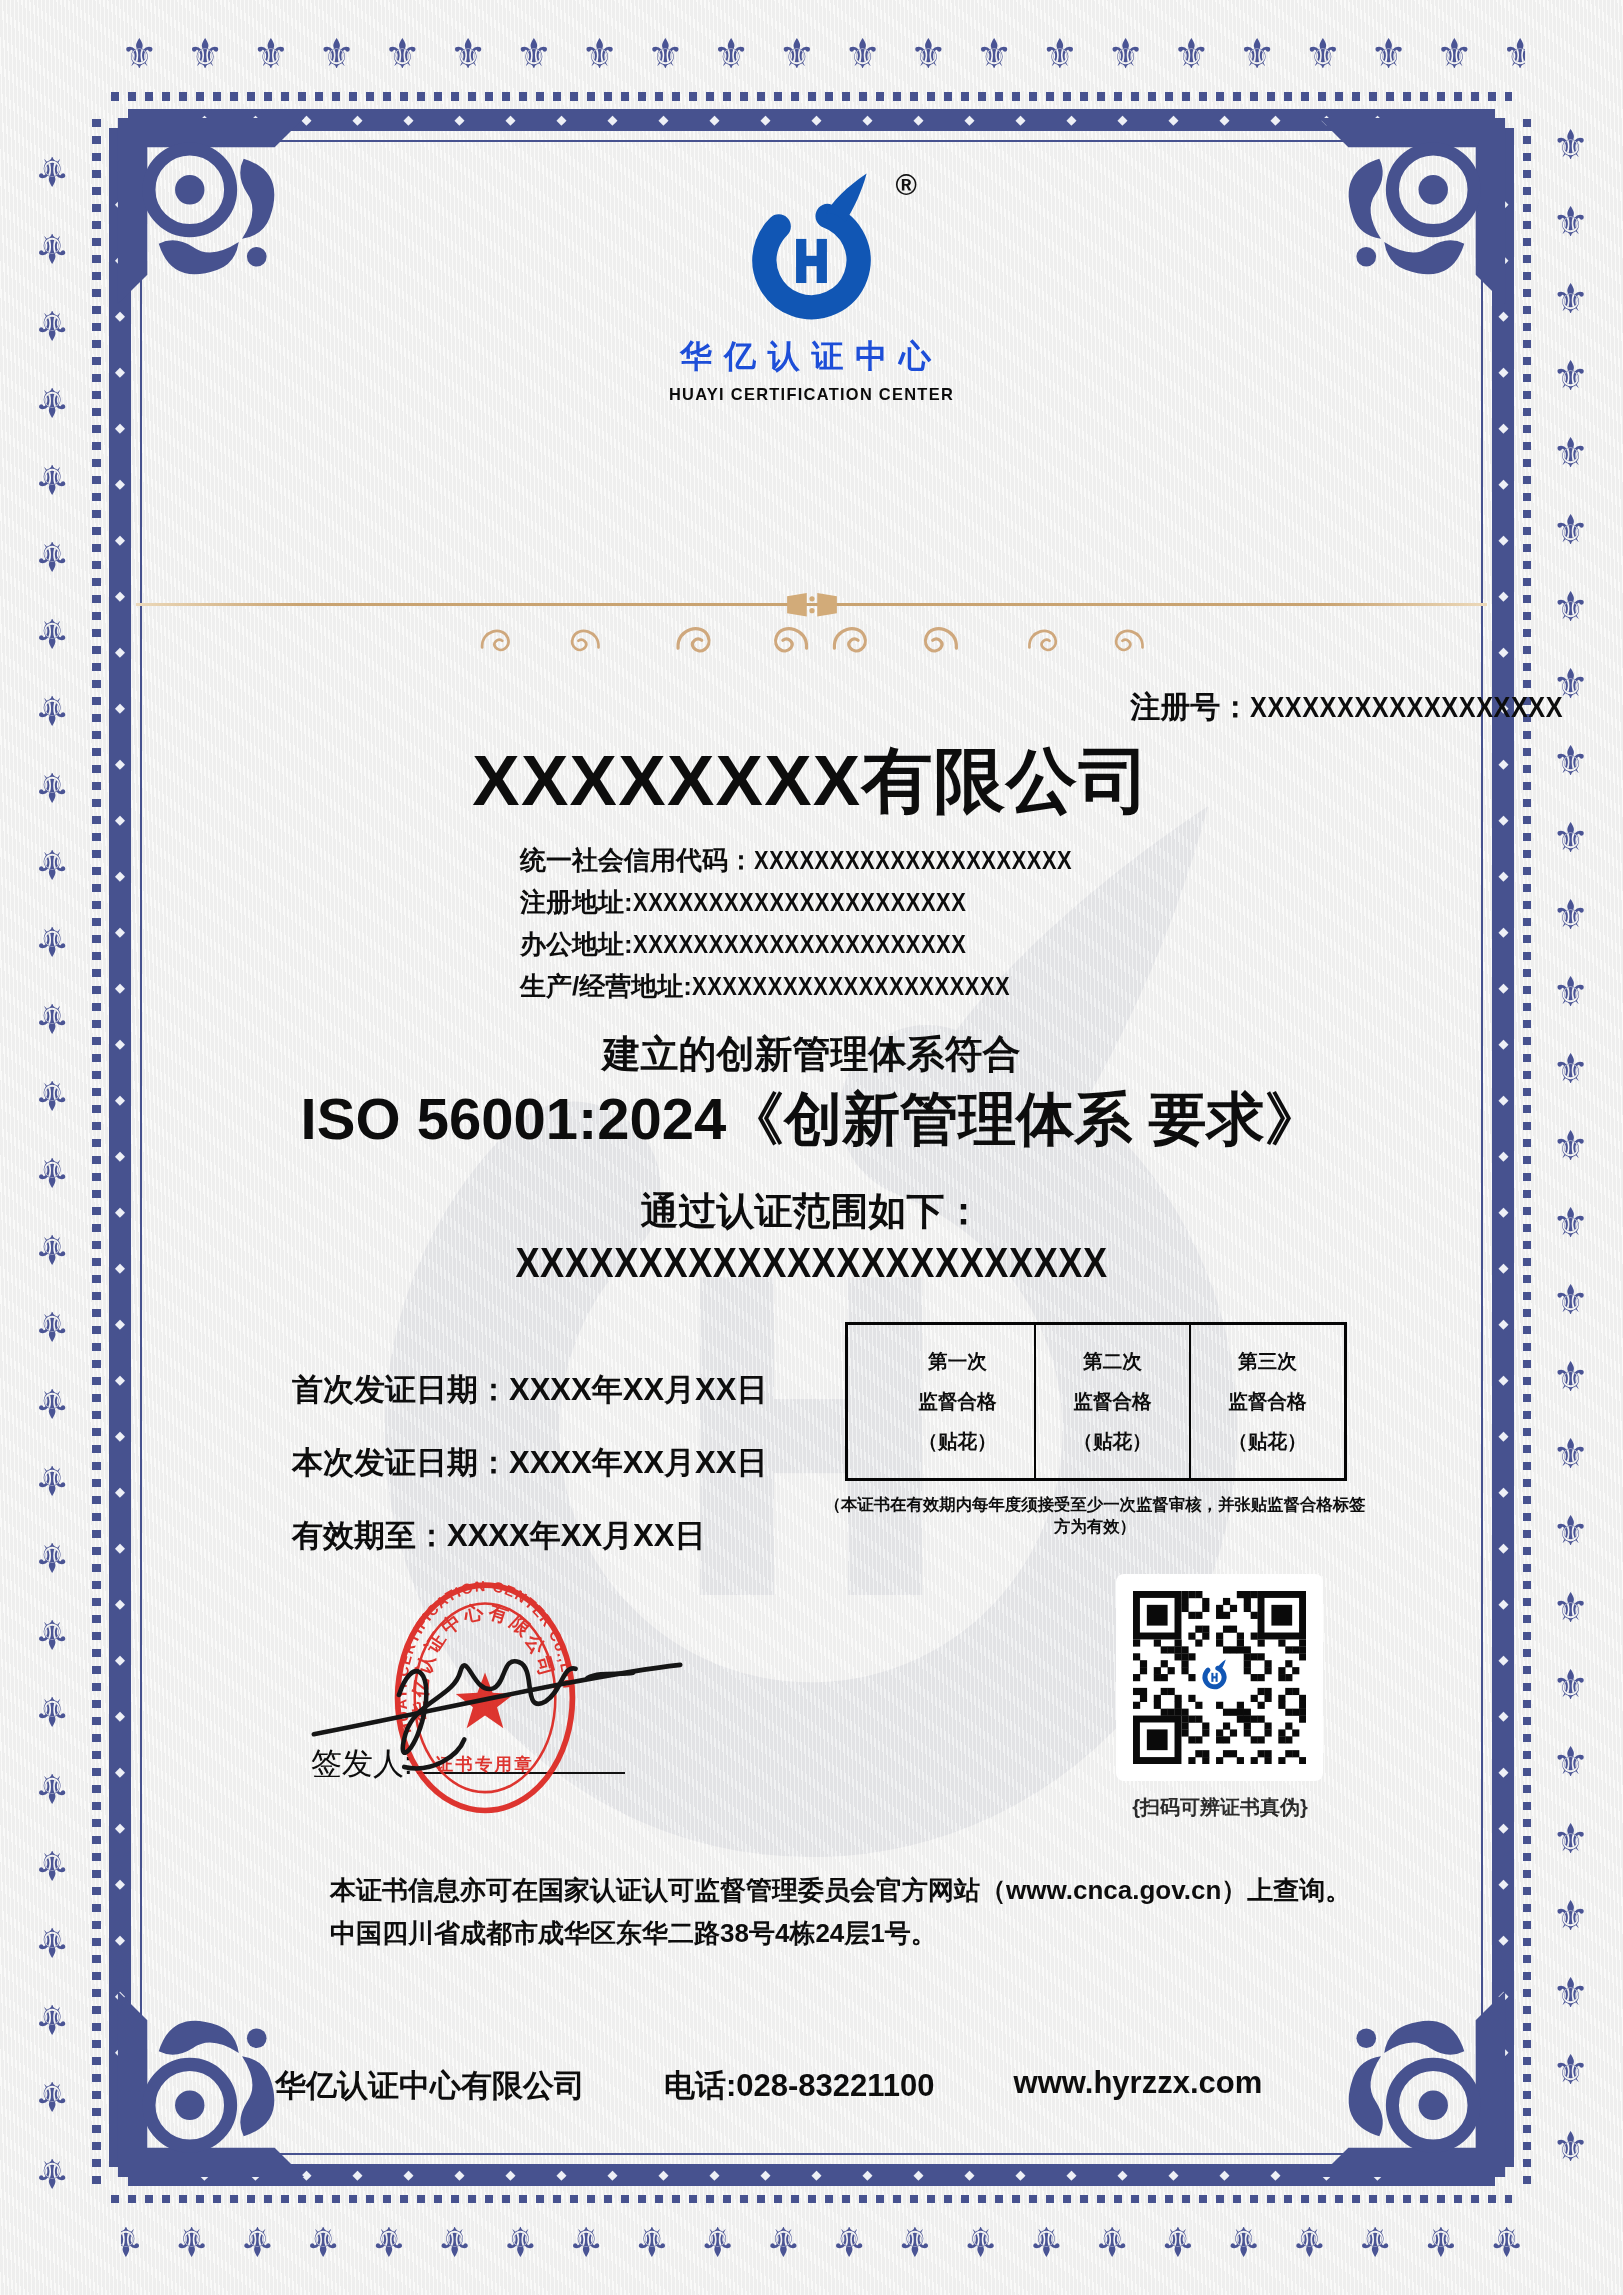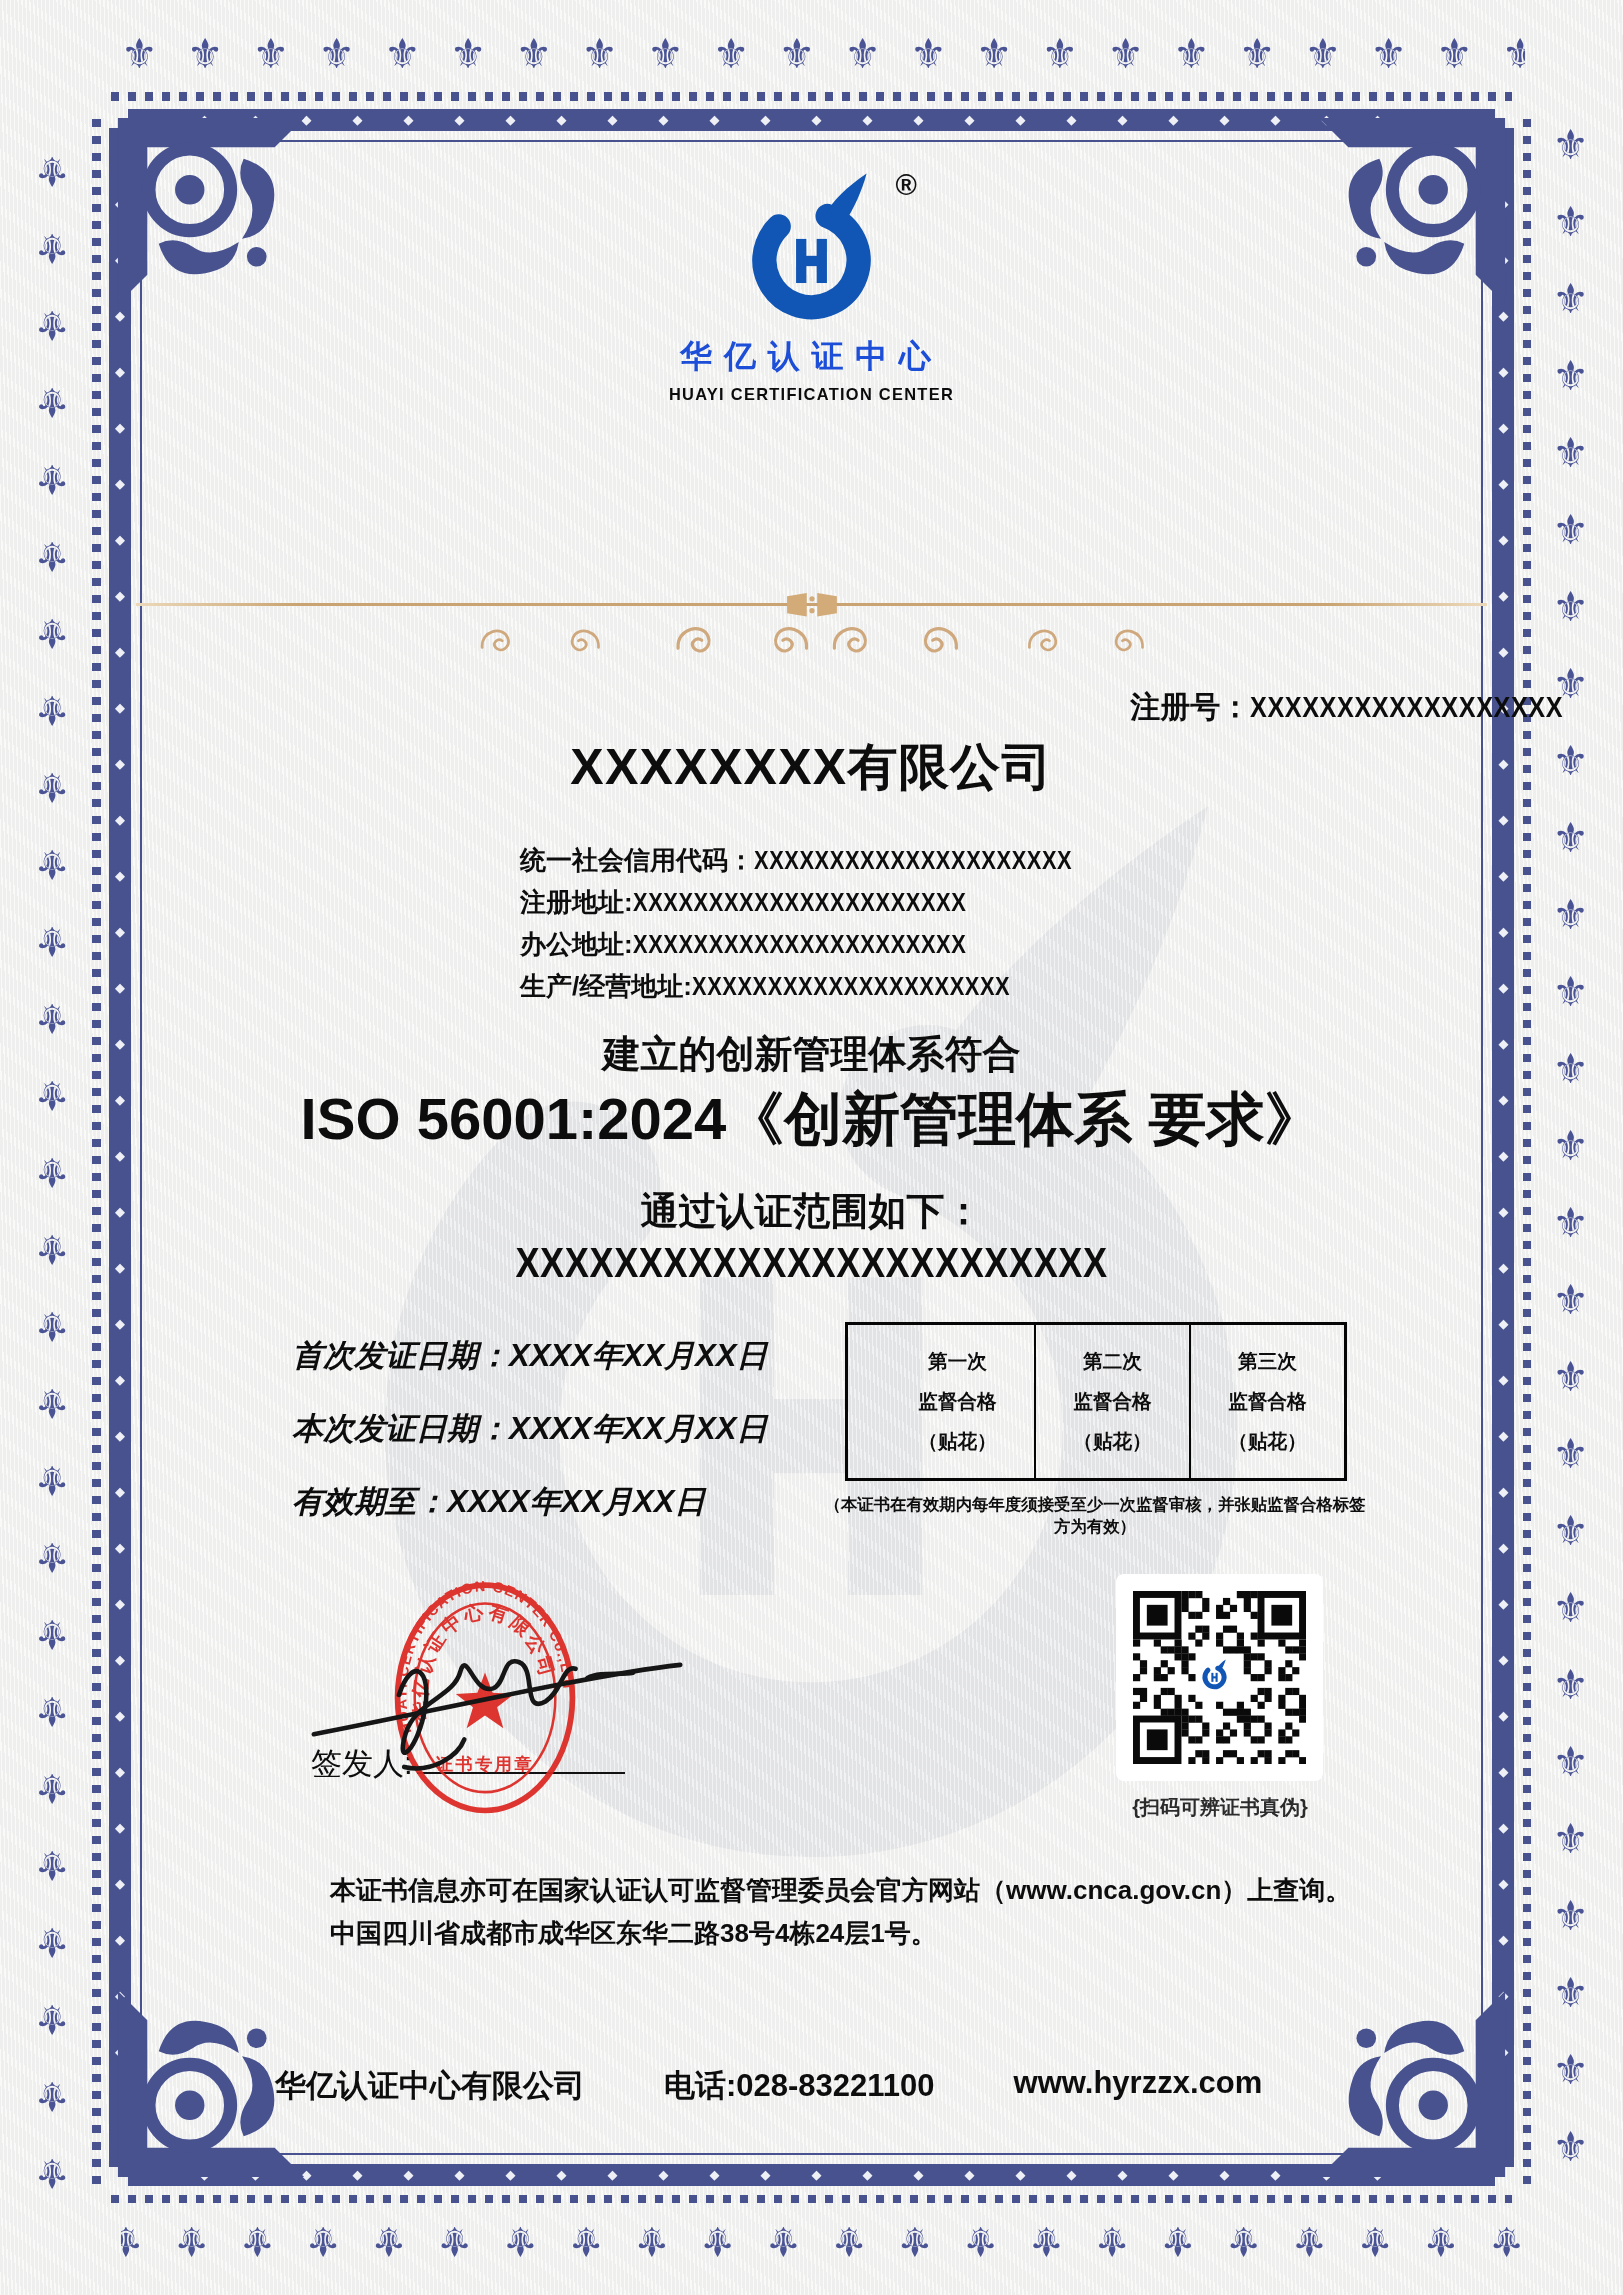--- a/index.html
+++ b/index.html
@@ -54,7 +54,7 @@
       font-size:30px;font-weight:800;}
   .cond{display:inline-block;transform:scaleX(.84);transform-origin:0 50%;letter-spacing:0.7px;}
   .company-name{position:absolute;z-index:4;left:0;right:0;top:734px;text-align:center;
-      font-size:50px;font-weight:900;letter-spacing:1.3px;white-space:nowrap;}
+      font-size:71px;font-weight:900;letter-spacing:1.3px;white-space:nowrap;}
   .details{position:absolute;z-index:4;left:520px;top:839px;font-size:26px;font-weight:700;line-height:42px;}
   .statement-intro{position:absolute;z-index:4;left:0;right:0;top:1029px;text-align:center;font-size:38px;font-weight:900;}
   .standard-line{position:absolute;z-index:4;left:0;right:0;top:1081px;text-align:center;

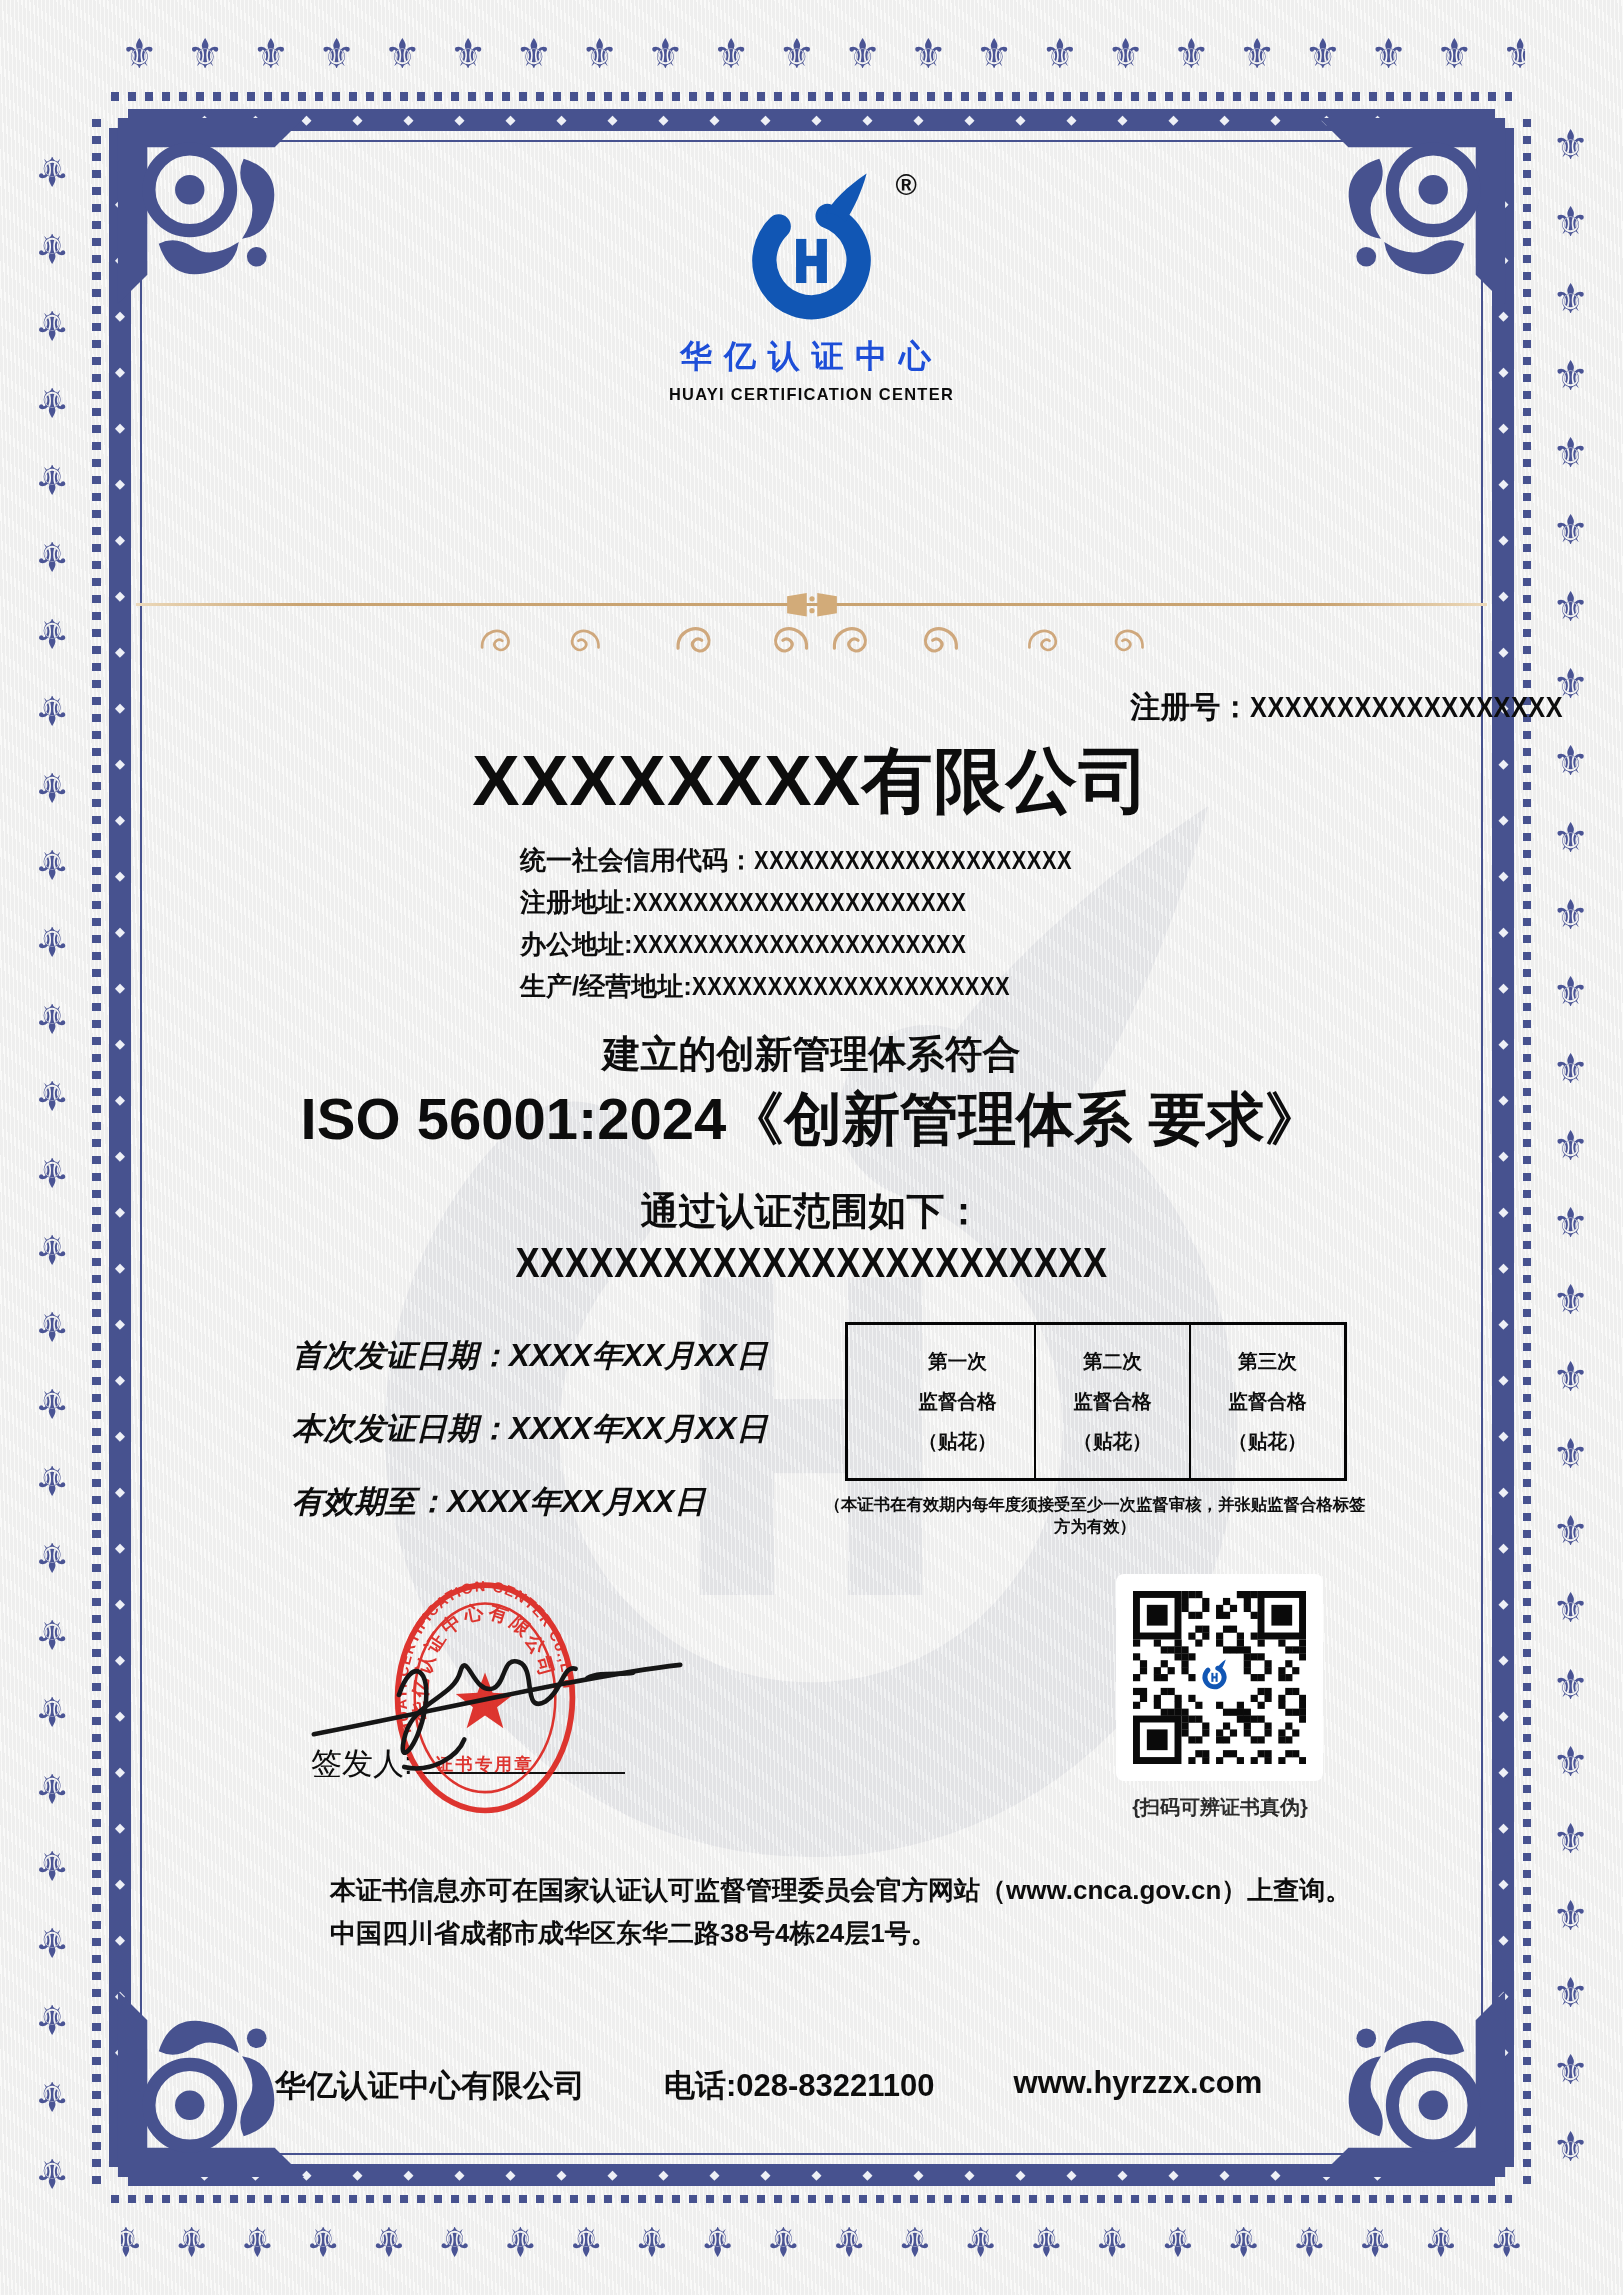--- a/index.html
+++ b/index.html
@@ -64,7 +64,7 @@
       font-size:43px;font-weight:800;}
   .scope-value .cond{transform-origin:50% 50%;}
 
-  .dates{position:absolute;z-index:4;left:292px;top:1335px;font-size:31px;font-weight:800;font-style:italic;}
+  .dates{position:absolute;z-index:4;left:292px;top:1369px;font-size:31px;font-weight:800;}
   .dates .date-row{margin-bottom:31px;white-space:nowrap;}
 
   .sup-table{position:absolute;z-index:4;left:845px;top:1322px;width:496px;height:153px;

